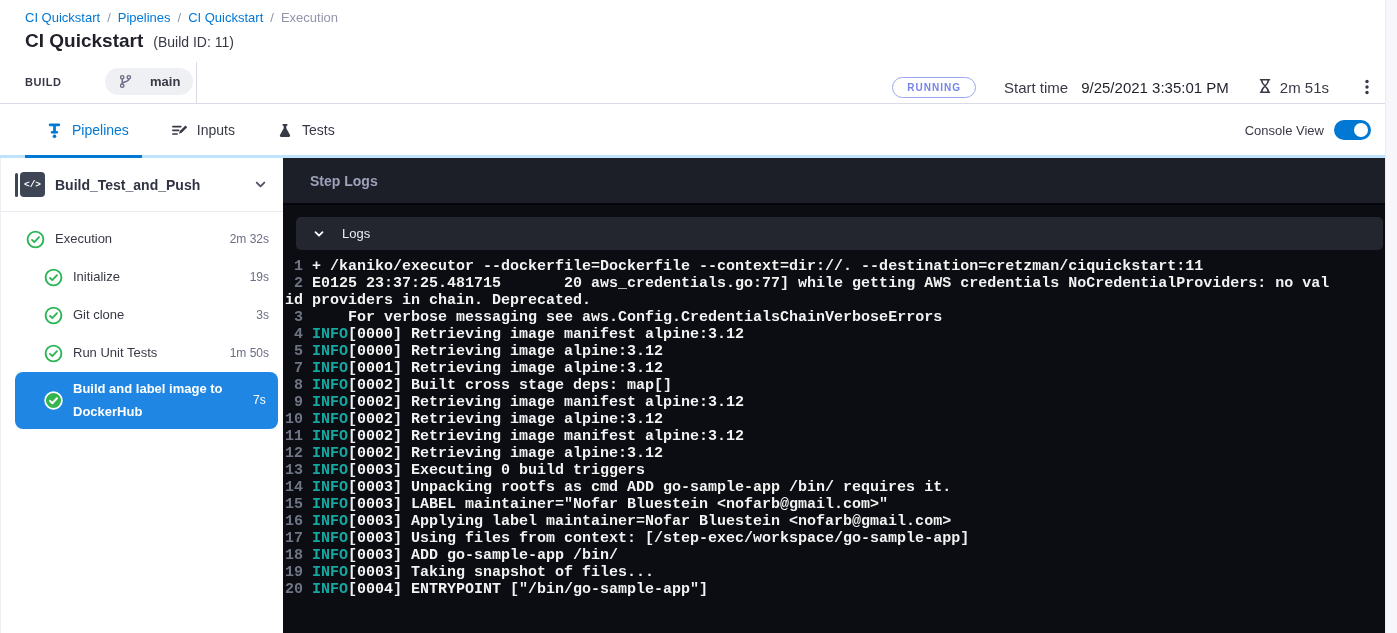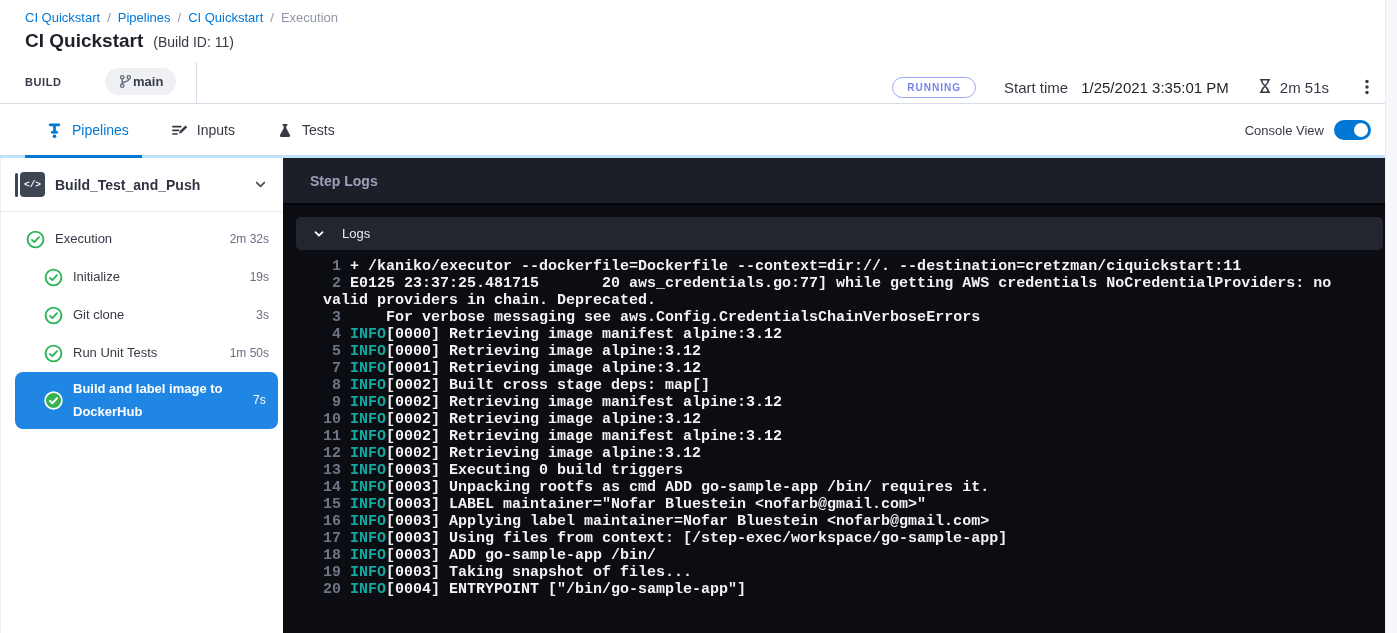--- a/index.html
+++ b/index.html
@@ -29,7 +29,7 @@
   .duration-box { display:flex; align-items:center; gap:7px; font-size:15px; color:#383946; }
   .kebab { background:none; border:none; color:#383946; cursor:pointer; display:flex; padding:2px; }
   .build-label { position:absolute; left:25px; top:76px; font-size:11px; font-weight:bold; letter-spacing:.6px; color:#383946; }
-  .branch-pill { position:absolute; left:105px; top:68px; height:27px; background:#eef0f3; border-radius:14px; display:flex; align-items:center; gap:0; padding:0 13px; font-size:13px; font-weight:bold; color:#383946; }
+  .branch-pill { position:absolute; left:105px; top:68px; height:27px; background:#eef0f3; border-radius:14px; display:flex; align-items:center; gap:17px; padding:0 13px; font-size:13px; font-weight:bold; color:#383946; }
   .branch-pill .gicon { color:#6b6d85; display:flex; }
   .v-divider { position:absolute; left:196px; top:62px; width:1px; height:41px; background:#d9dbe7; }
 

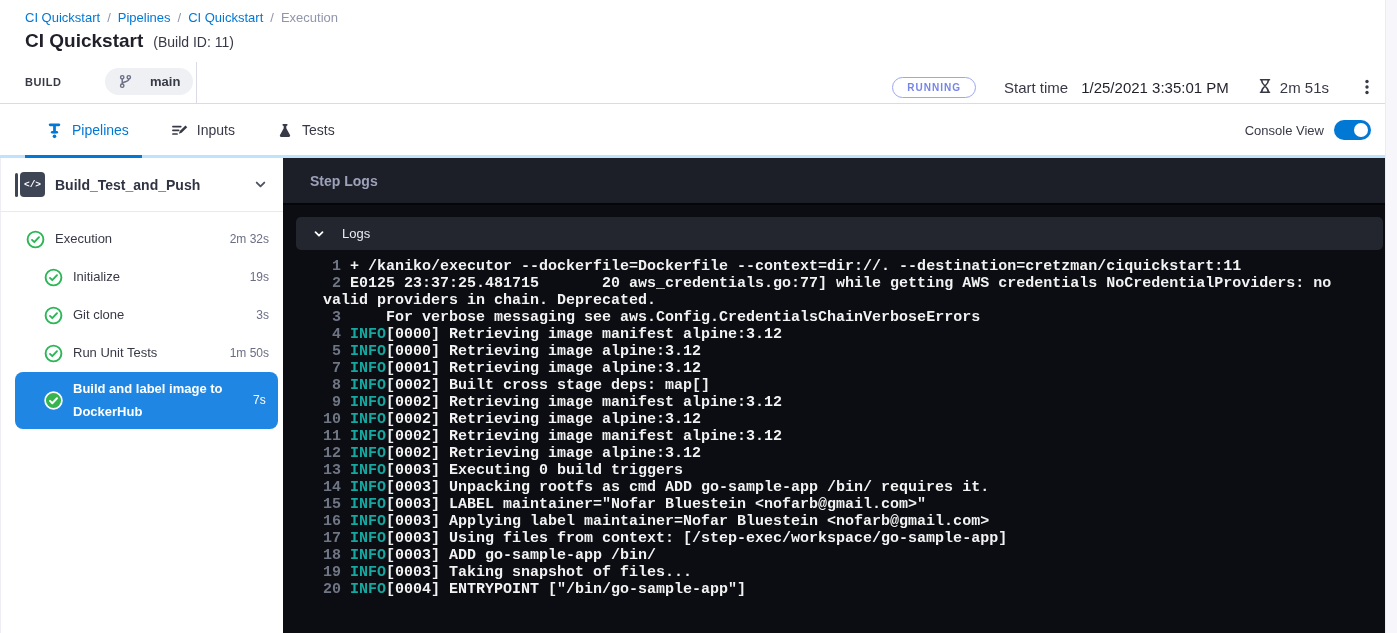--- a/index.html
+++ b/index.html
@@ -94,7 +94,7 @@
     <span class="status-badge">RUNNING</span>
     <span class="start-time">
       <span>Start time</span>
-      <span class="value">1/25/2021 3:35:01 PM</span>
+      <span class="value">9/25/2021 3:35:01 PM</span>
     </span>
     <span class="duration-box">
       <span class="gicon"><svg width="16" height="16" viewBox="0 0 16 16" fill="none" stroke="#383946" stroke-width="1.6" stroke-linecap="round">

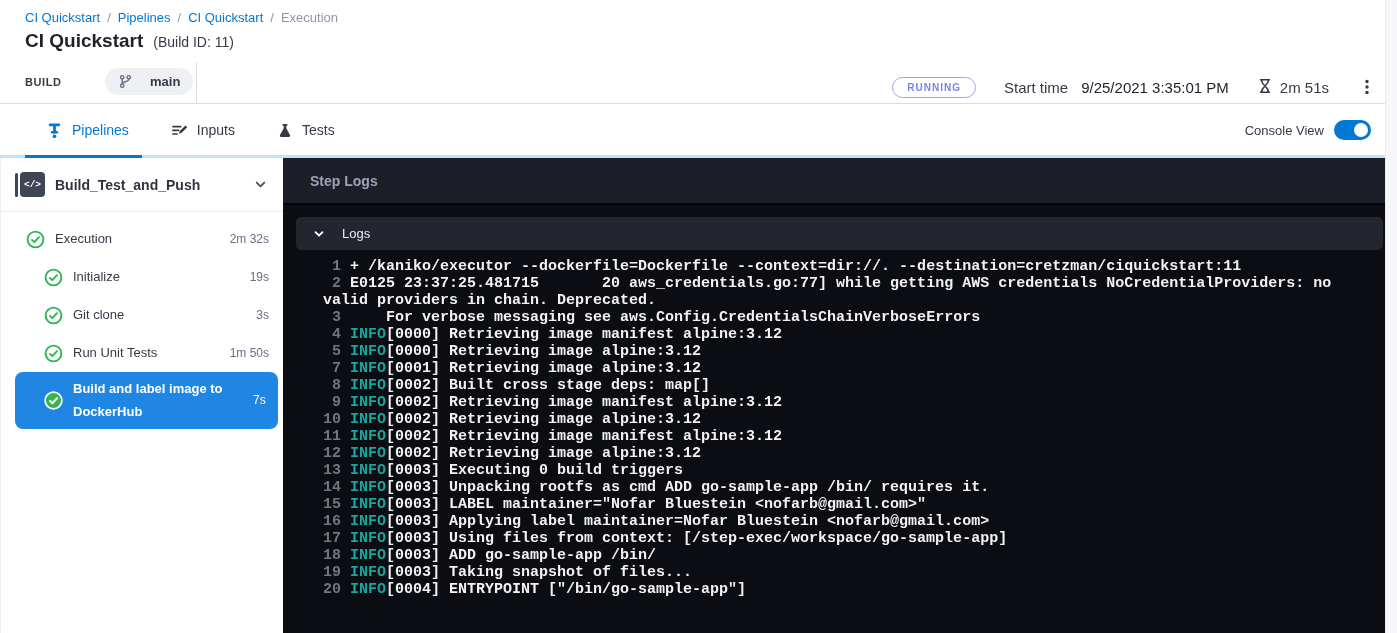--- a/index.html
+++ b/index.html
@@ -74,7 +74,7 @@
   .logs-bar .label { font-size:13px; color:#e9ebf3; }
   .log-lines { margin-top:8px; padding-left:2px; width:117ch;
     font-family:"Liberation Mono", monospace; font-weight:bold; font-size:15px; line-height:17px; }
-  .log-row { white-space:pre-wrap; word-break:break-all; color:#f2f2f2;margin-left:38px; }
+  .log-row { white-space:pre-wrap; word-break:break-all; color:#f2f2f2; }
   .log-row .ln { color:#6f7585; }
   .log-row .info { color:var(--info); }
 

